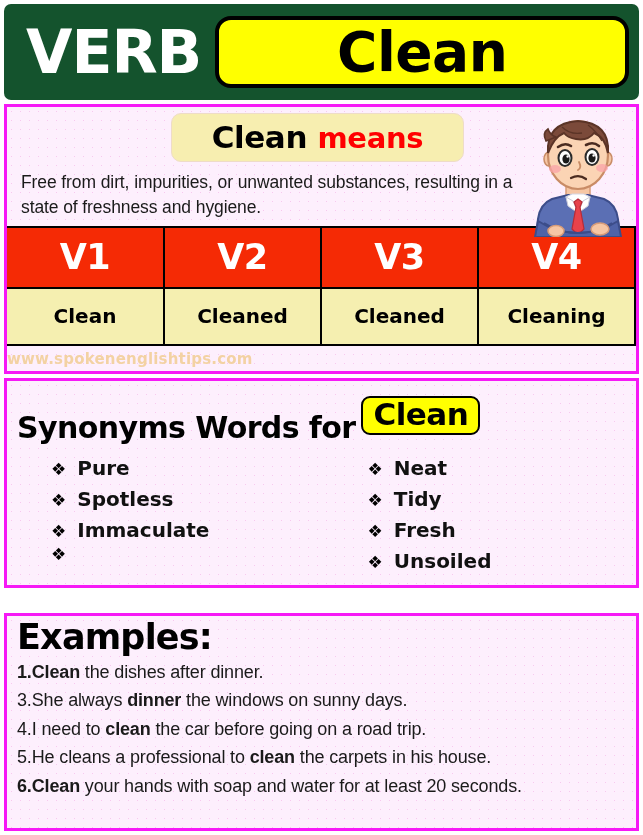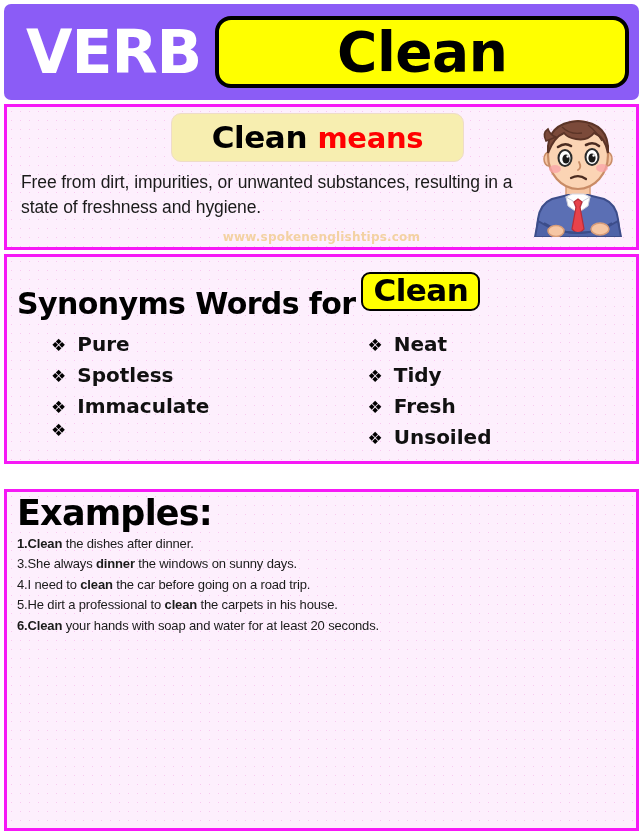--- a/index.html
+++ b/index.html
@@ -27,7 +27,7 @@
 
   
   .header-banner {
-    background: #8b5cf6;
+    background: #14532d;
     border-radius: 7px;
     height: 96px;
     display: flex;

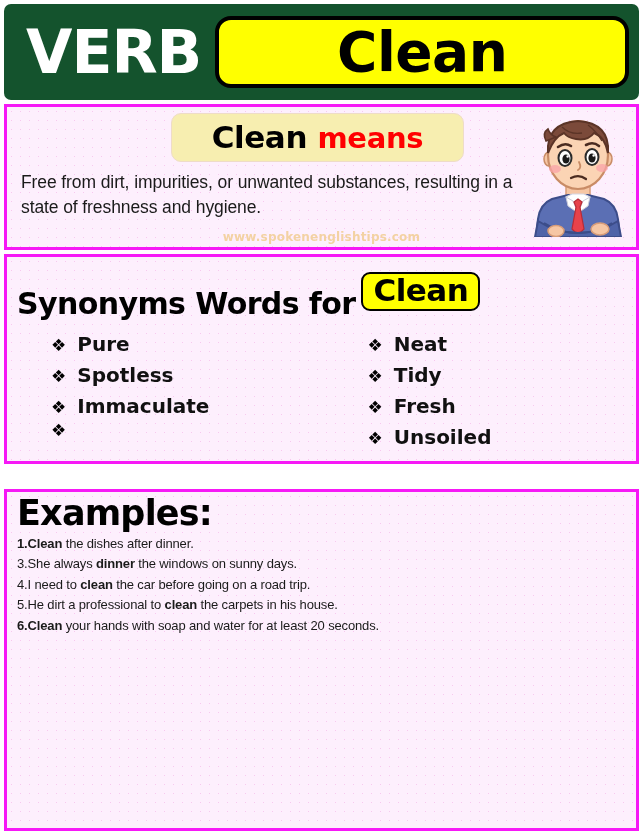--- a/index.html
+++ b/index.html
@@ -320,6 +320,24 @@
       </svg>
     </div>
 
+    <table class="verb-table">
+      <thead>
+        <tr>
+          <th>V1</th>
+          <th>V2</th>
+          <th>V3</th>
+          <th>V4</th>
+        </tr>
+      </thead>
+      <tbody>
+        <tr>
+          <td>Clean</td>
+          <td>Cleaned</td>
+          <td>Cleaned</td>
+          <td>Cleaning</td>
+        </tr>
+      </tbody>
+    </table>
 
     <div class="watermark">www.spokenenglishtips.com</div>
   </div>

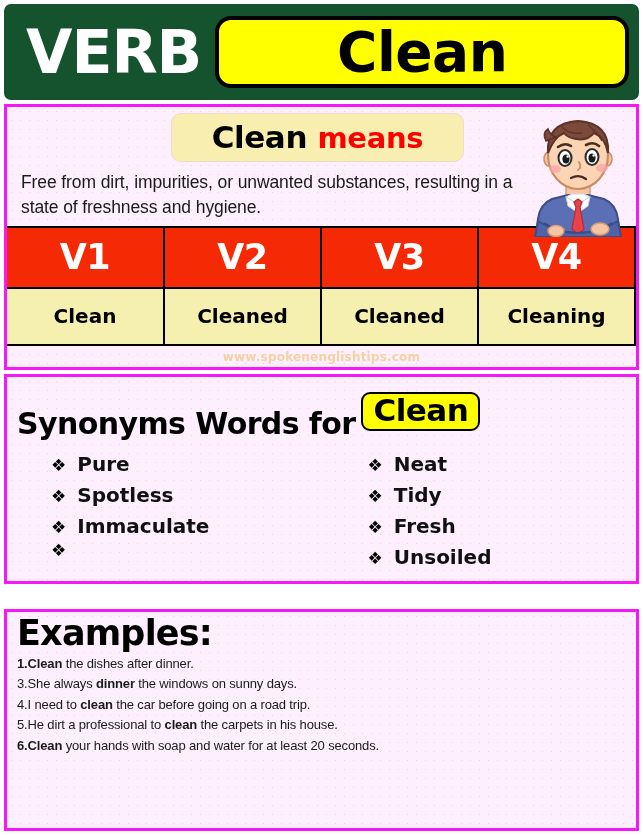--- a/index.html
+++ b/index.html
@@ -158,9 +158,8 @@
   }
   .verb-table td:not(:first-child) { border-left: 2px solid #000; }
   .watermark {
-    text-align: center;
     color: #f3d2a3;
-    font-size: 12px;
+    font-size: 15px;
     font-weight: bold;
     letter-spacing: 0.2px;
     padding: 4px 0 3px 0;

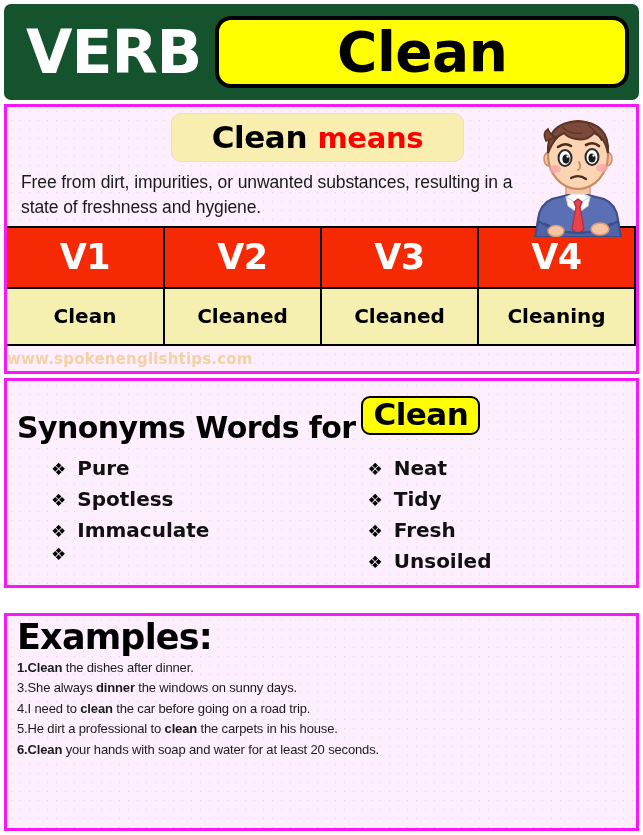--- a/index.html
+++ b/index.html
@@ -239,7 +239,7 @@
   .ex-list { }
   .ex-item {
     font-family: "Liberation Sans", sans-serif;
-    font-size: 13px;
+    font-size: 18px;
     color: #1a1a1a;
     line-height: 1.58;
     letter-spacing: -0.15px;

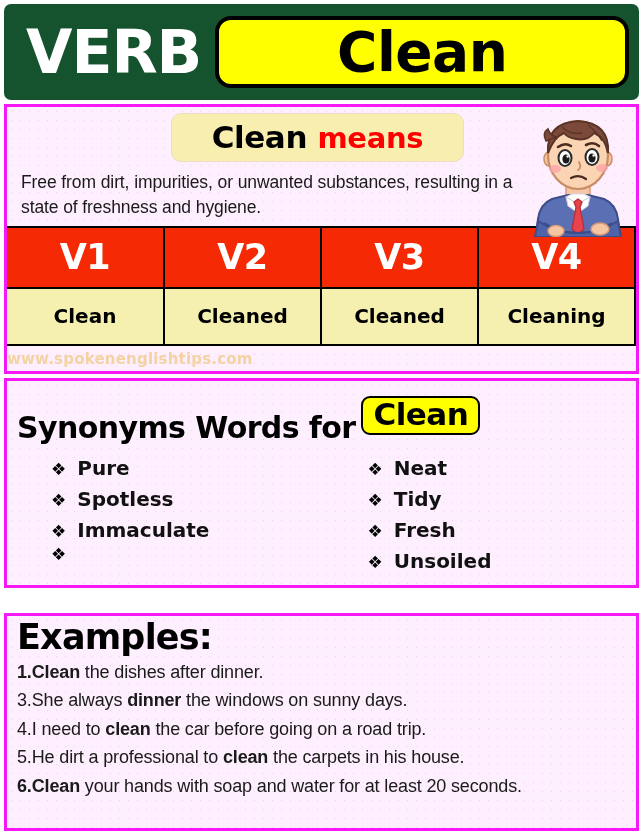--- a/index.html
+++ b/index.html
@@ -391,7 +391,7 @@
         <div class="ex-item"><b>1.</b><b>Clean</b><span> the dishes after dinner.</span></div>
         <div class="ex-item"><span>3.</span><span>She always </span><b>dinner</b><span> the windows on sunny days.</span></div>
         <div class="ex-item"><span>4.</span><span>I need to </span><b>clean</b><span> the car before going on a road trip.</span></div>
-        <div class="ex-item"><span>5.</span><span>He dirt a professional to </span><b>clean</b><span> the carpets in his house.</span></div>
+        <div class="ex-item"><span>5.</span><span>He cleans a professional to </span><b>clean</b><span> the carpets in his house.</span></div>
         <div class="ex-item"><b>6.</b><b>Clean</b><span> your hands with soap and water for at least 20 seconds.</span></div>
       </div>
   </div>

